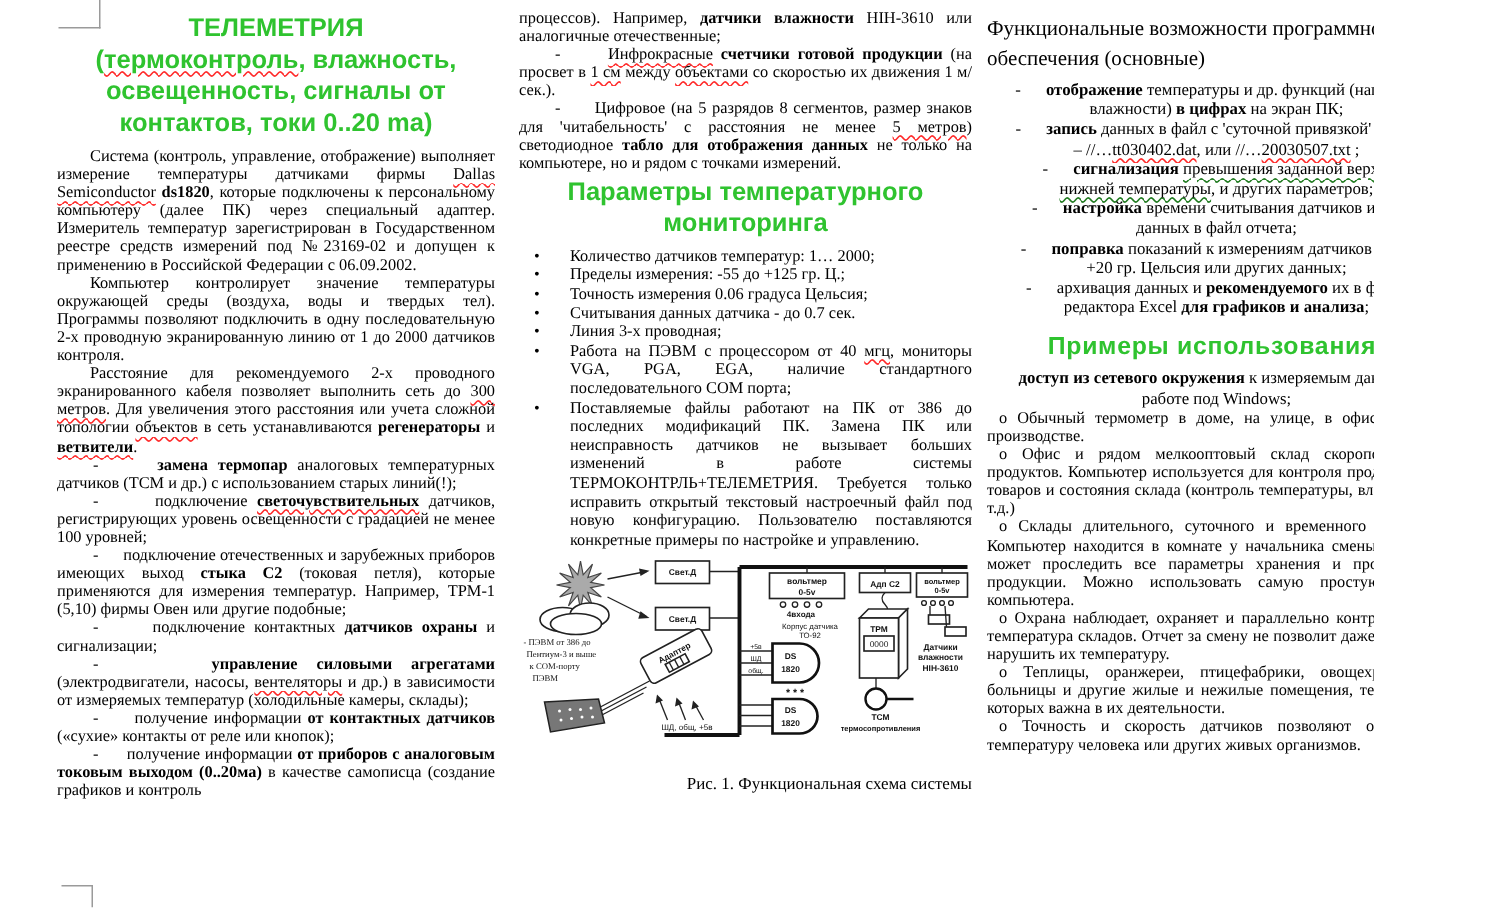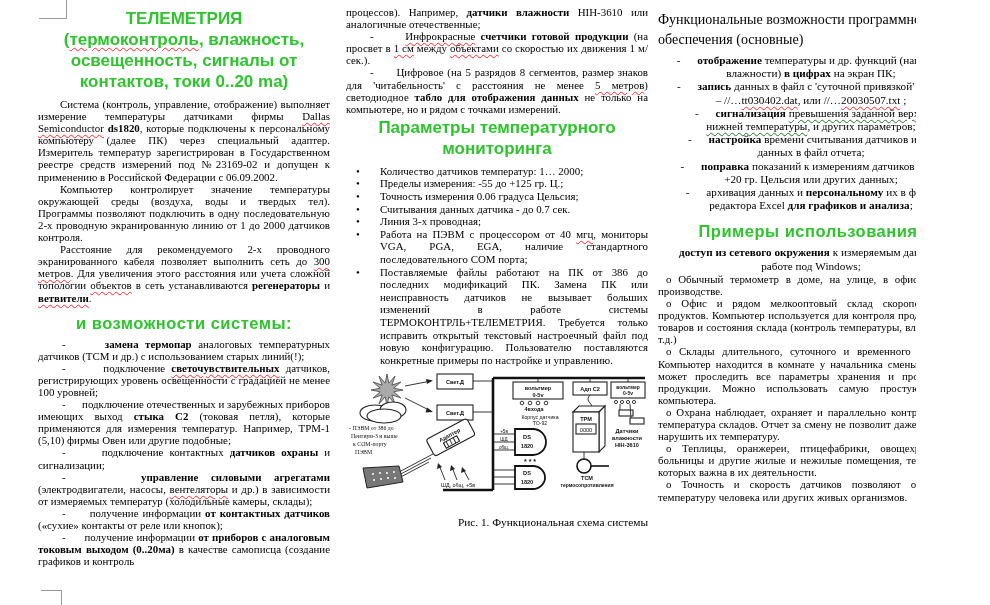--- a/index.html
+++ b/index.html
@@ -248,7 +248,7 @@
       <div class="blk feat"><span class="mk">-</span>&nbsp;&nbsp;&nbsp;&nbsp;&nbsp;&nbsp;<span class="b">сигнализация</span><span> </span><span class="w-green">превышения заданной верхней и нижней температуры</span><span>, и других параметров;</span></div>
       <div class="blk feat"><span class="mk">-</span>&nbsp;&nbsp;&nbsp;&nbsp;&nbsp;&nbsp;<span class="b">настройка</span><span> времени считывания датчиков и записи данных в файл отчета;</span></div>
       <div class="blk feat"><span class="mk">-</span>&nbsp;&nbsp;&nbsp;&nbsp;&nbsp;&nbsp;<span class="b">поправка</span><span> показаний к измерениям датчиков от -20 до +20 гр. Цельсия или других данных;</span></div>
-      <div class="blk feat"><span class="mk">-</span>&nbsp;&nbsp;&nbsp;&nbsp;&nbsp;&nbsp;<span>архивация данных и  </span><span class="b">персональному</span><span> их в форматах редактора Excel </span><span class="b">для графиков и анализа</span><span>;</span></div>
+      <div class="blk feat"><span class="mk">-</span>&nbsp;&nbsp;&nbsp;&nbsp;&nbsp;&nbsp;<span>архивация данных и  </span><span class="b">рекомендуемого</span><span> их в форматах редактора Excel </span><span class="b">для графиков и анализа</span><span>;</span></div>
       <div class="blk h2"><span>Примеры использования:</span></div>
       <div class="blk feat"><span class="b">доступ из сетевого окружения</span><span> к измеряемым данным при работе под Windows;</span></div>
       <div class="blk oitem"><span class="mk">o</span>&nbsp;<span>Обычный термометр в доме, на улице, в офисе или на производстве.</span></div>

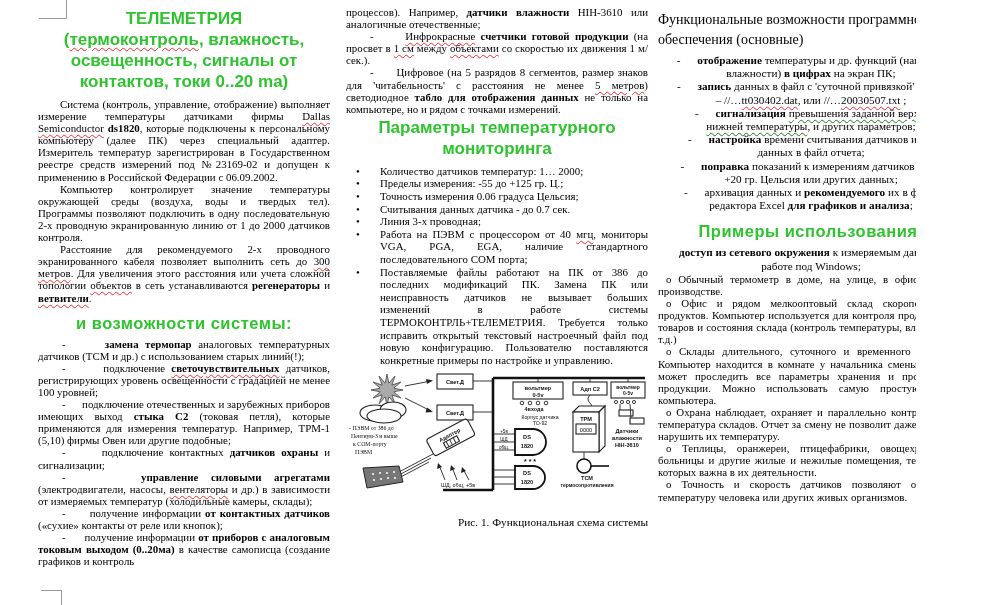--- a/index.html
+++ b/index.html
@@ -61,7 +61,6 @@
       <div class="blk p"><span>Система (контроль, управление, отображение) выполняет измерение температуры датчиками фирмы </span><span class="w-red">Dallas</span><span> </span><span class="w-red">Semiconductor</span><span> </span><span class="b">ds1820</span><span>, которые подключены к персональному компьютеру (далее ПК) через специальный адаптер. Измеритель температур зарегистрирован в  Государственном реестре средств измерений под №23169-02 и допущен к применению в Российской Федерации с 06.09.2002.</span></div>
       <div class="blk p"><span>Компьютер контролирует значение  температуры окружающей среды (воздуха, воды и твердых тел). Программы позволяют подключить в одну последовательную 2-х проводную экранированную линию от 1 до 2000 датчиков контроля.</span></div>
       <div class="blk p"><span>Расстояние для рекомендуемого 2-х проводного экранированного кабеля  позволяет выполнить сеть до </span><span class="w-red">300 метров</span><span>. Для увеличения этого расстояния или учета  сложной  топологии </span><span class="w-red">объектов</span><span>  в сеть устанавливаются </span><span class="b">регенераторы</span><span> и </span><span class="b w-red">ветвители</span><span>.</span></div>
-      <div class="blk h2"><span>и возможности системы:</span></div>
       <div class="blk dash"><span class="mk">-</span>&nbsp;&nbsp;&nbsp;&nbsp;&nbsp;&nbsp;<span class="b">замена</span><span>  </span><span class="b">термопар</span><span>  аналоговых температурных датчиков (ТСМ и др.) </span><span class="i">с использованием старых линий(!)</span><span>;</span></div>
       <div class="blk dash"><span class="mk">-</span>&nbsp;&nbsp;&nbsp;&nbsp;&nbsp;&nbsp;<span>подключение </span><span class="b w-red">светочувствительных</span><span> датчиков, регистрирующих уровень освещенности с градацией не менее  100 уровней;</span></div>
       <div class="blk dash"><span class="mk">-</span>&nbsp;&nbsp;&nbsp;&nbsp;&nbsp;&nbsp;<span>подключение отечественных и зарубежных приборов имеющих выход </span><span class="b">стыка С2</span><span> (токовая петля), которые применяются для измерения температур. Например, ТРМ-1 (5,10)  фирмы Овен или другие подобные;</span></div>

